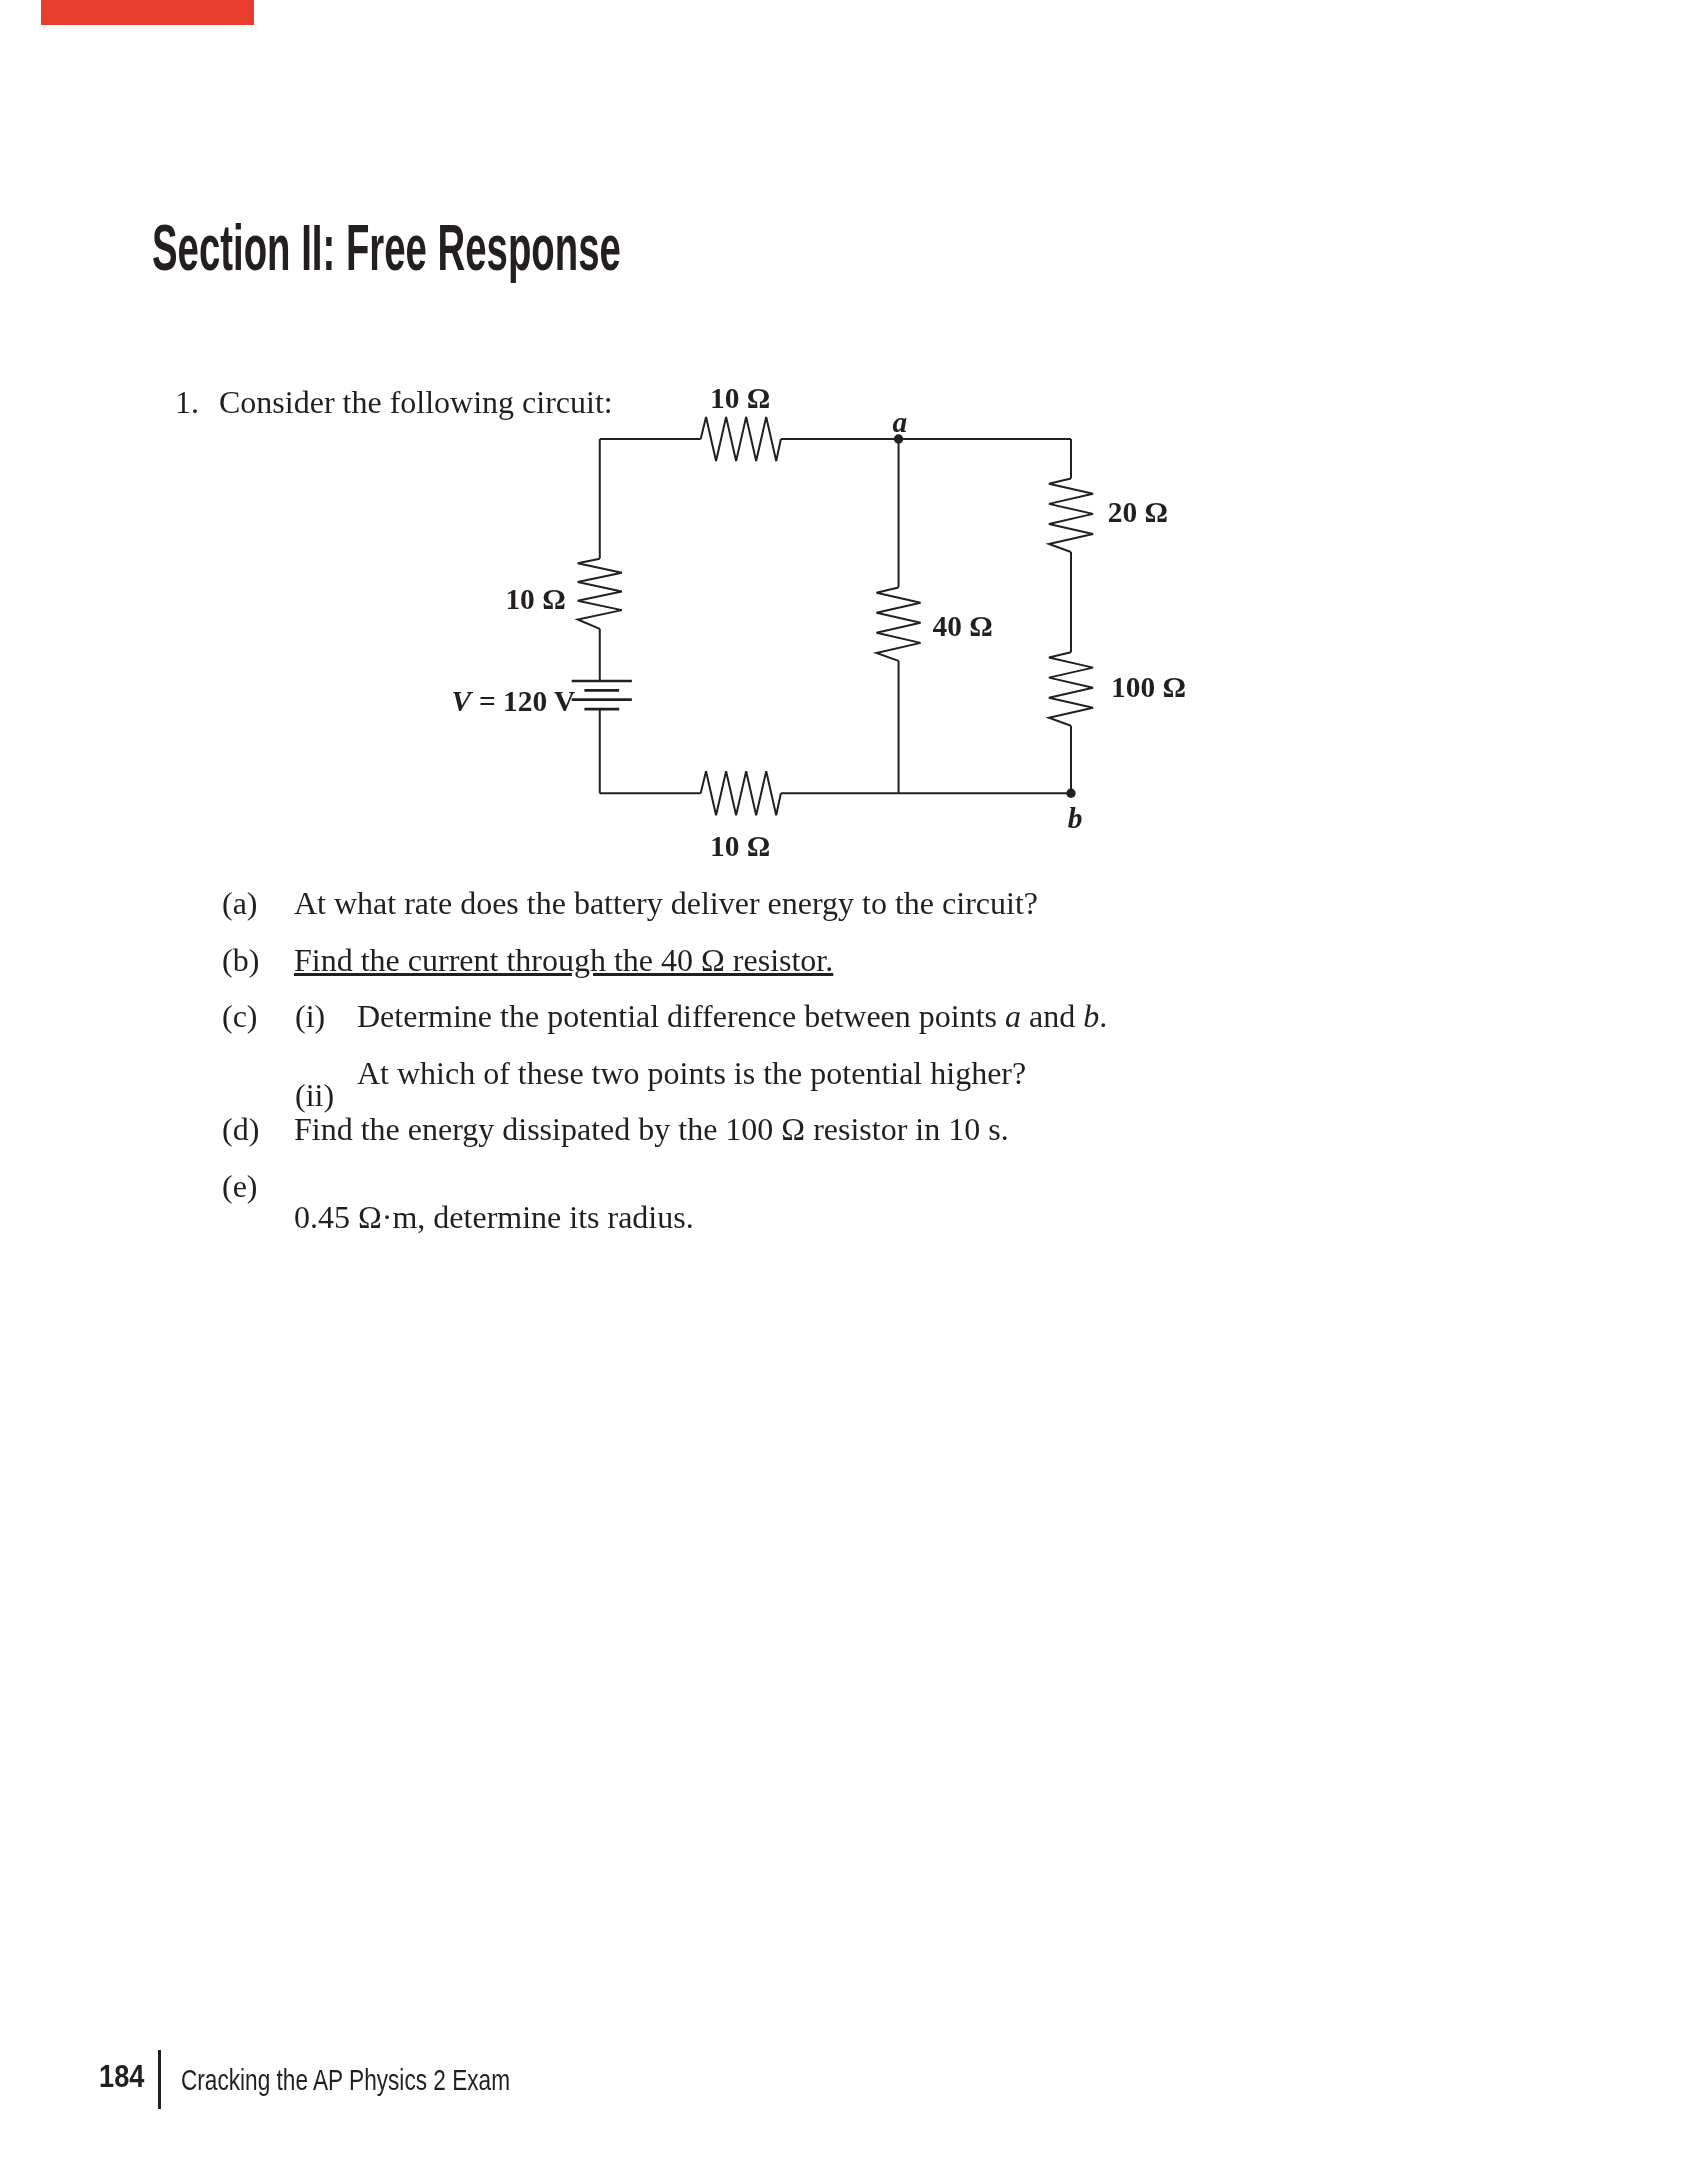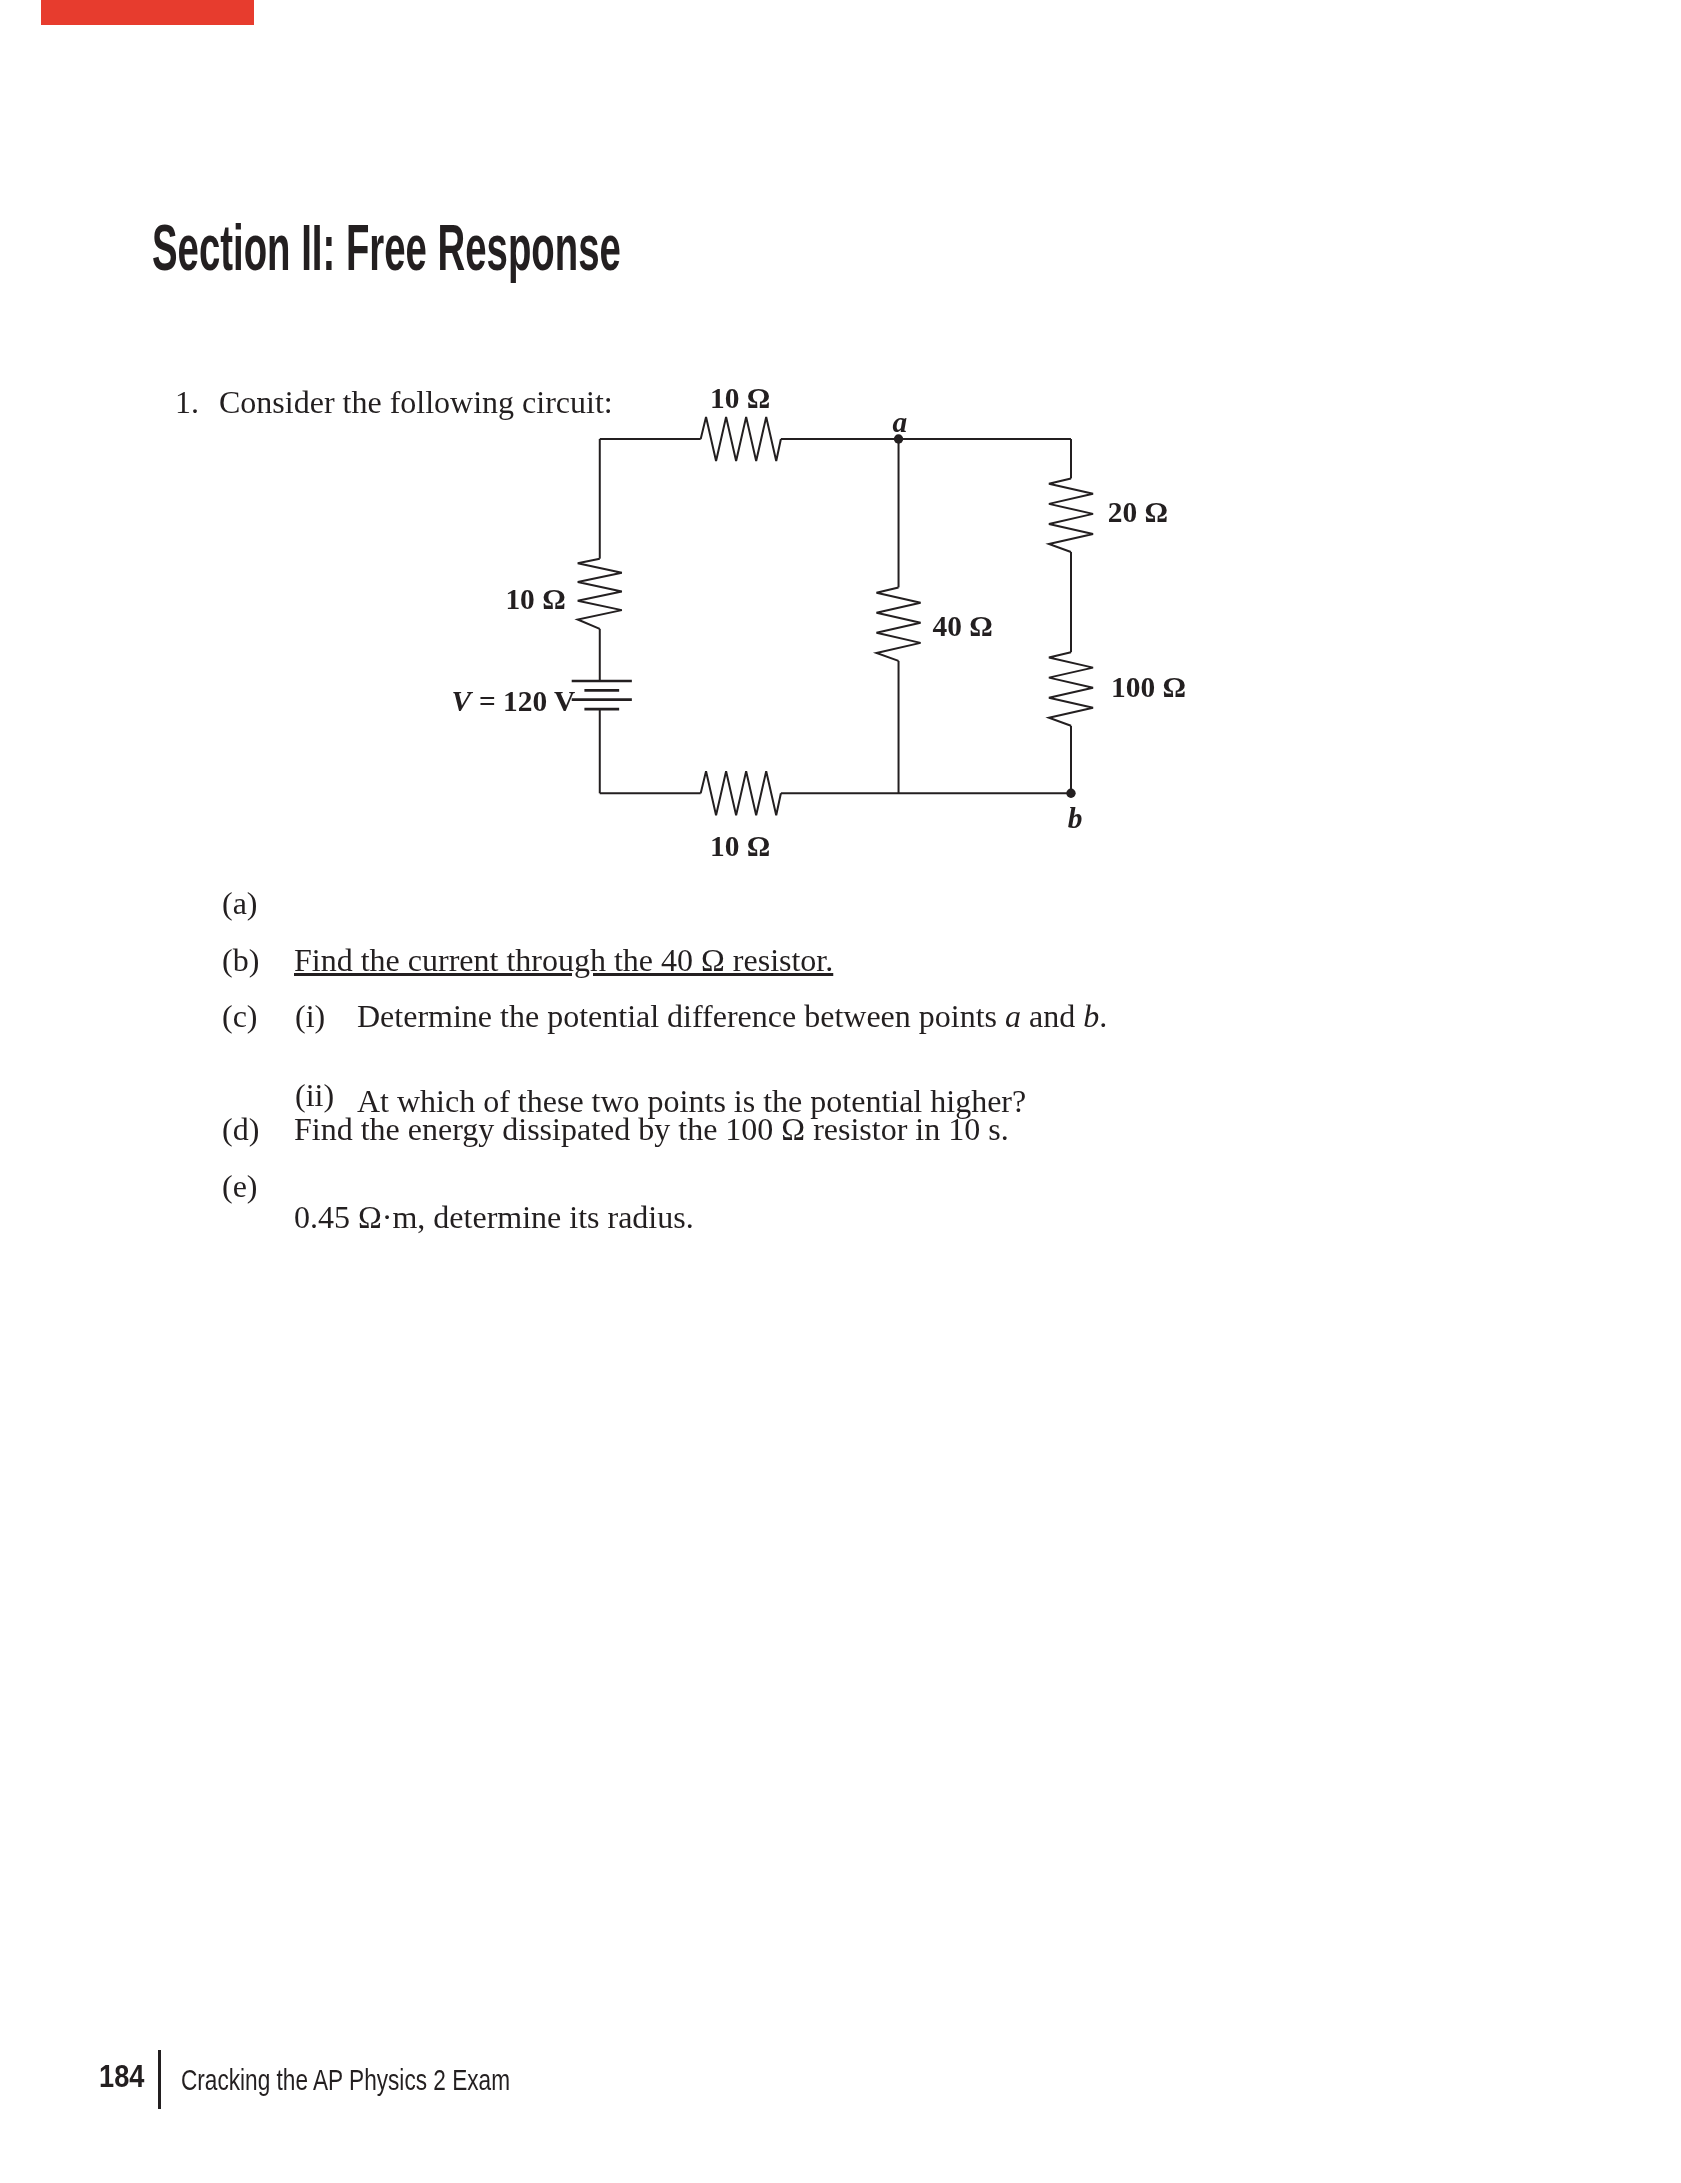--- a/index.html
+++ b/index.html
@@ -112,6 +112,7 @@
   </div>
 
   <div class="tline" style="left:222px;top:885px;">(a)</div>
+  <div class="tline" style="left:294px;top:885px;">At what rate does the battery deliver energy to the circuit?</div>
 
   <div class="tline" style="left:222px;top:942px;">(b)</div>
   <div class="tline" style="left:294px;top:942px;text-decoration:underline;">Find the current through the 40 Ω resistor.</div>

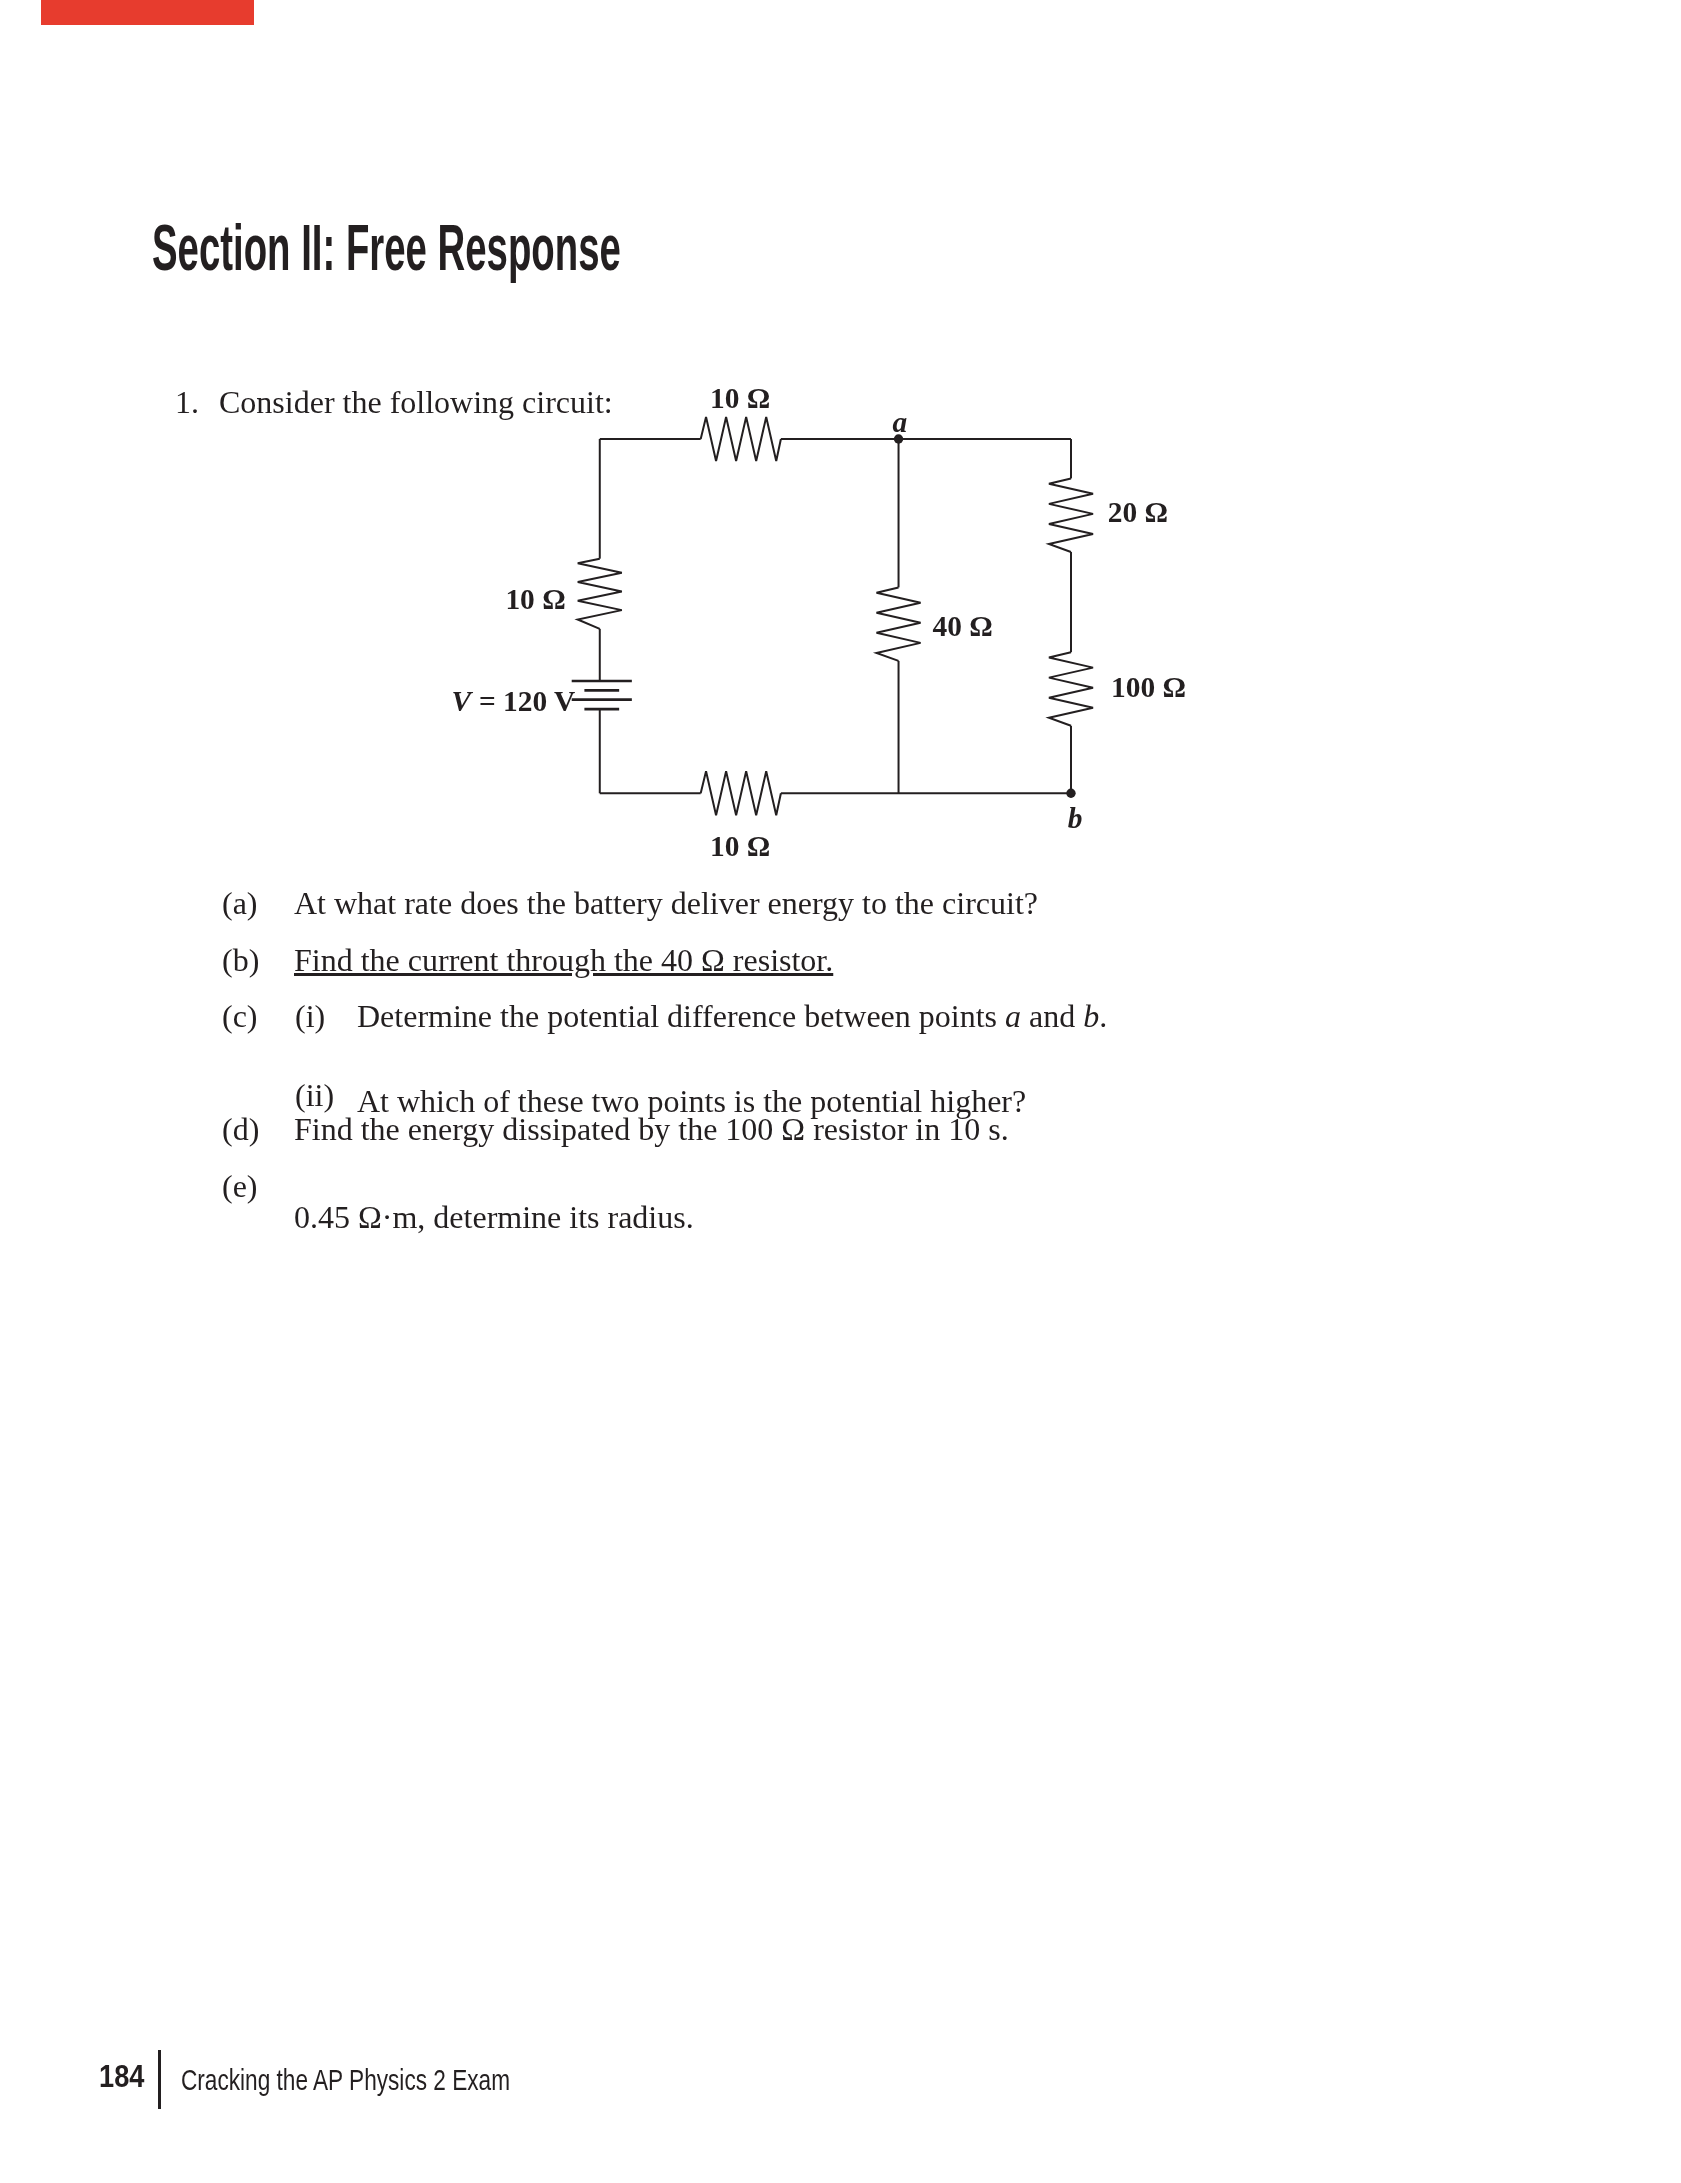--- a/index.html
+++ b/index.html
@@ -122,7 +122,7 @@
   <div class="tline" style="left:357px;top:998px;"><span>Determine the potential difference between points </span><span class="it">a</span><span> and </span><span class="it">b</span><span>.</span></div>
 
   <div class="tline" style="left:295px;top:1077px;">(ii)</div>
-  <div class="tline" style="left:357px;top:1055px;margin-top:28px;">At which of these two points is the potential higher?</div>
+  <div class="tline" style="left:357px;top:1055px;">At which of these two points is the potential higher?</div>
 
   <div class="tline" style="left:222px;top:1111px;">(d)</div>
   <div class="tline" style="left:294px;top:1111px;">Find the energy dissipated by the 100 Ω resistor in 10 s.</div>

